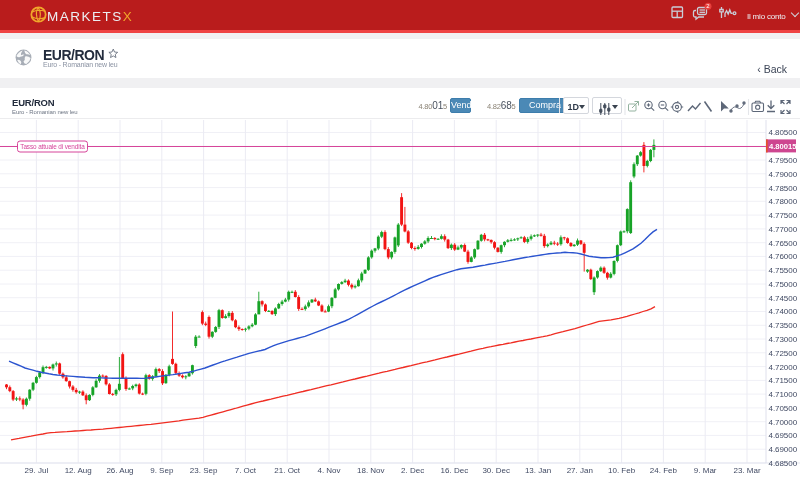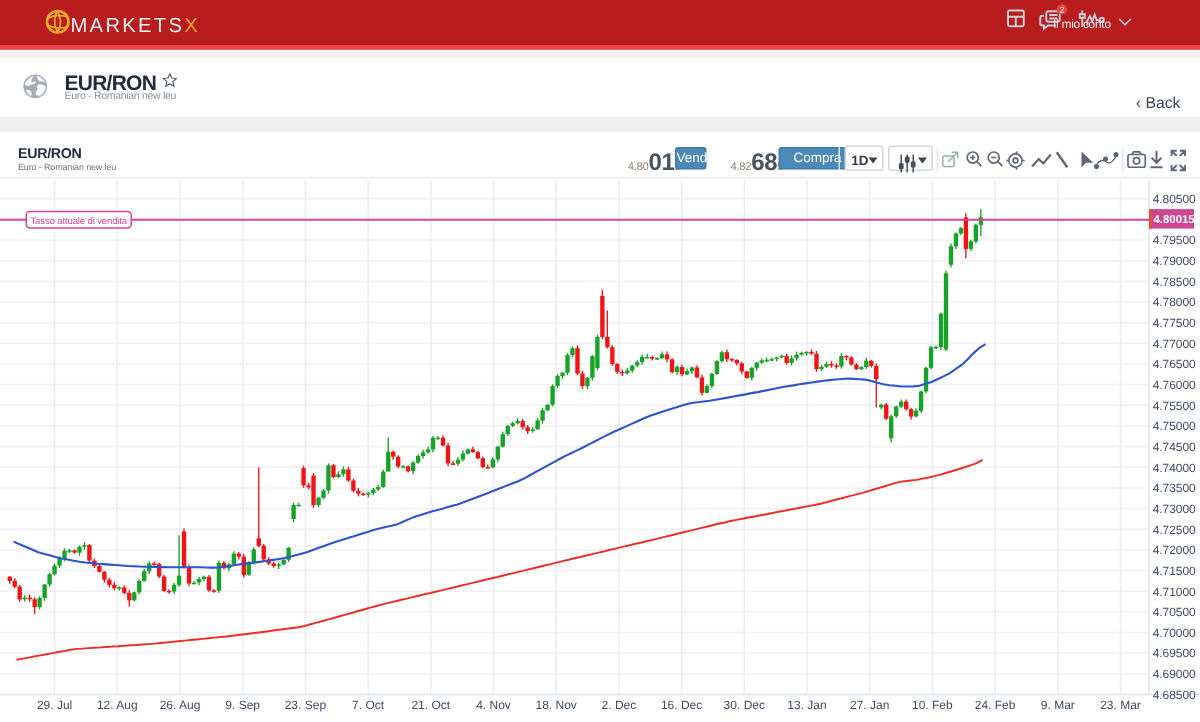--- a/index.html
+++ b/index.html
@@ -7,7 +7,7 @@
 .topbar { position:relative; height:33px; background:#b91c1c; border-bottom:3px solid #ef4444; }
 .logo { position:absolute; left:47px; top:9px; font-size:13.5px; letter-spacing:1.5px; color:#eceef2; font-weight:400; }
 .logo b { color:#f0a72b; font-weight:400; }
-.account { position:absolute; left:702px; top:10px; font-size:8px; letter-spacing:-0.2px; color:#eef1f5; }
+.account { position:absolute; left:747px; top:10px; font-size:8px; letter-spacing:-0.2px; color:#eef1f5; }
 .account:after { content:""; display:inline-block; width:5px; height:5px; border-right:1.3px solid #cfd4dc; border-bottom:1.3px solid #cfd4dc; transform:rotate(45deg); margin-left:6px; vertical-align:2.5px; }
 .substrip { height:6px; background:#f1f1f3; }
 .symbar { position:relative; height:39px; background:#fff; }

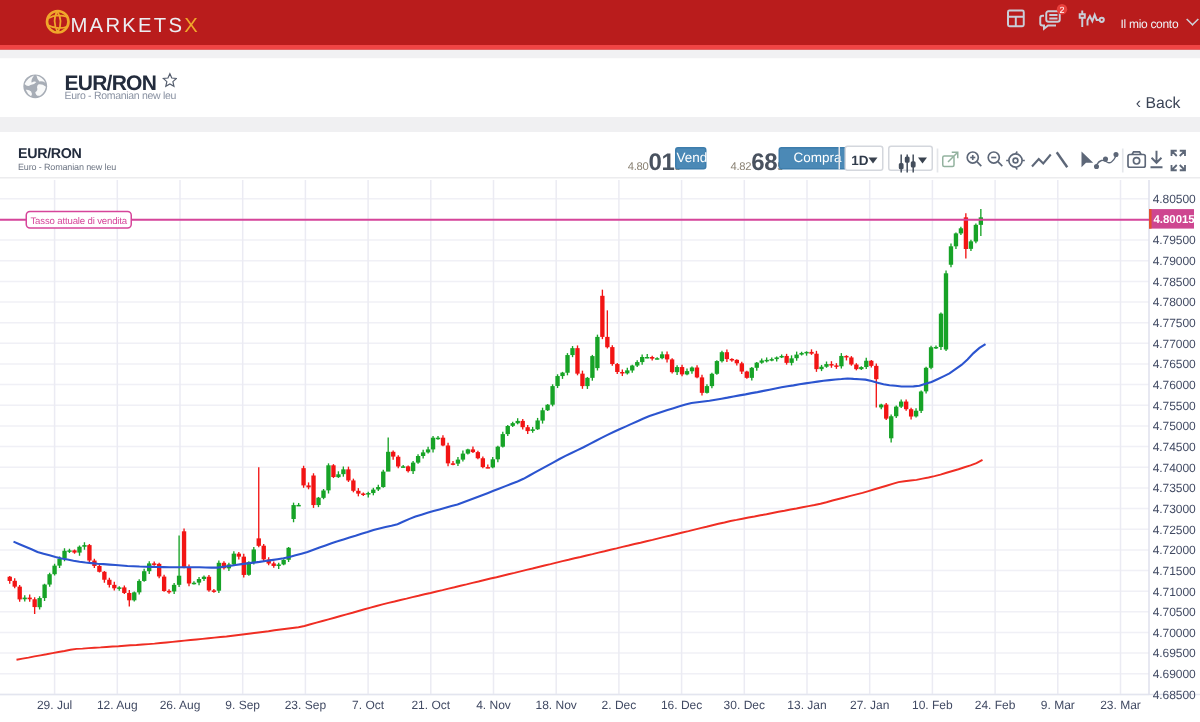--- a/index.html
+++ b/index.html
@@ -20,7 +20,7 @@
 .csub { position:absolute; left:12px; top:20.5px; font-size:6px; letter-spacing:-0.1px; color:#6e7684; }
 .toolbar { position:absolute; left:0; top:0; width:800px; height:31px; border-bottom:1px solid #ececee; }
 .px { position:absolute; top:11.5px; font-size:7.5px; color:#8a8274; letter-spacing:-0.2px; }
-.px b { font-size:16px; color:#49525f; font-weight:bold; }
+.px b { font-size:10px; color:#49525f; font-weight:normal; }
 .btn { position:absolute; top:10px; width:21px; height:15px; background:#4b89b6; border:1px solid #3d7dac; border-radius:2px; color:#fff; font-size:9px; text-align:center; line-height:13.5px; }
 .sep { position:absolute; top:10px; width:1px; height:15px; background:#e4e6ea; }
 .selbox { position:absolute; top:9px; height:17px; border:1px solid #d4d7dd; border-radius:2px; background:#fff; }

